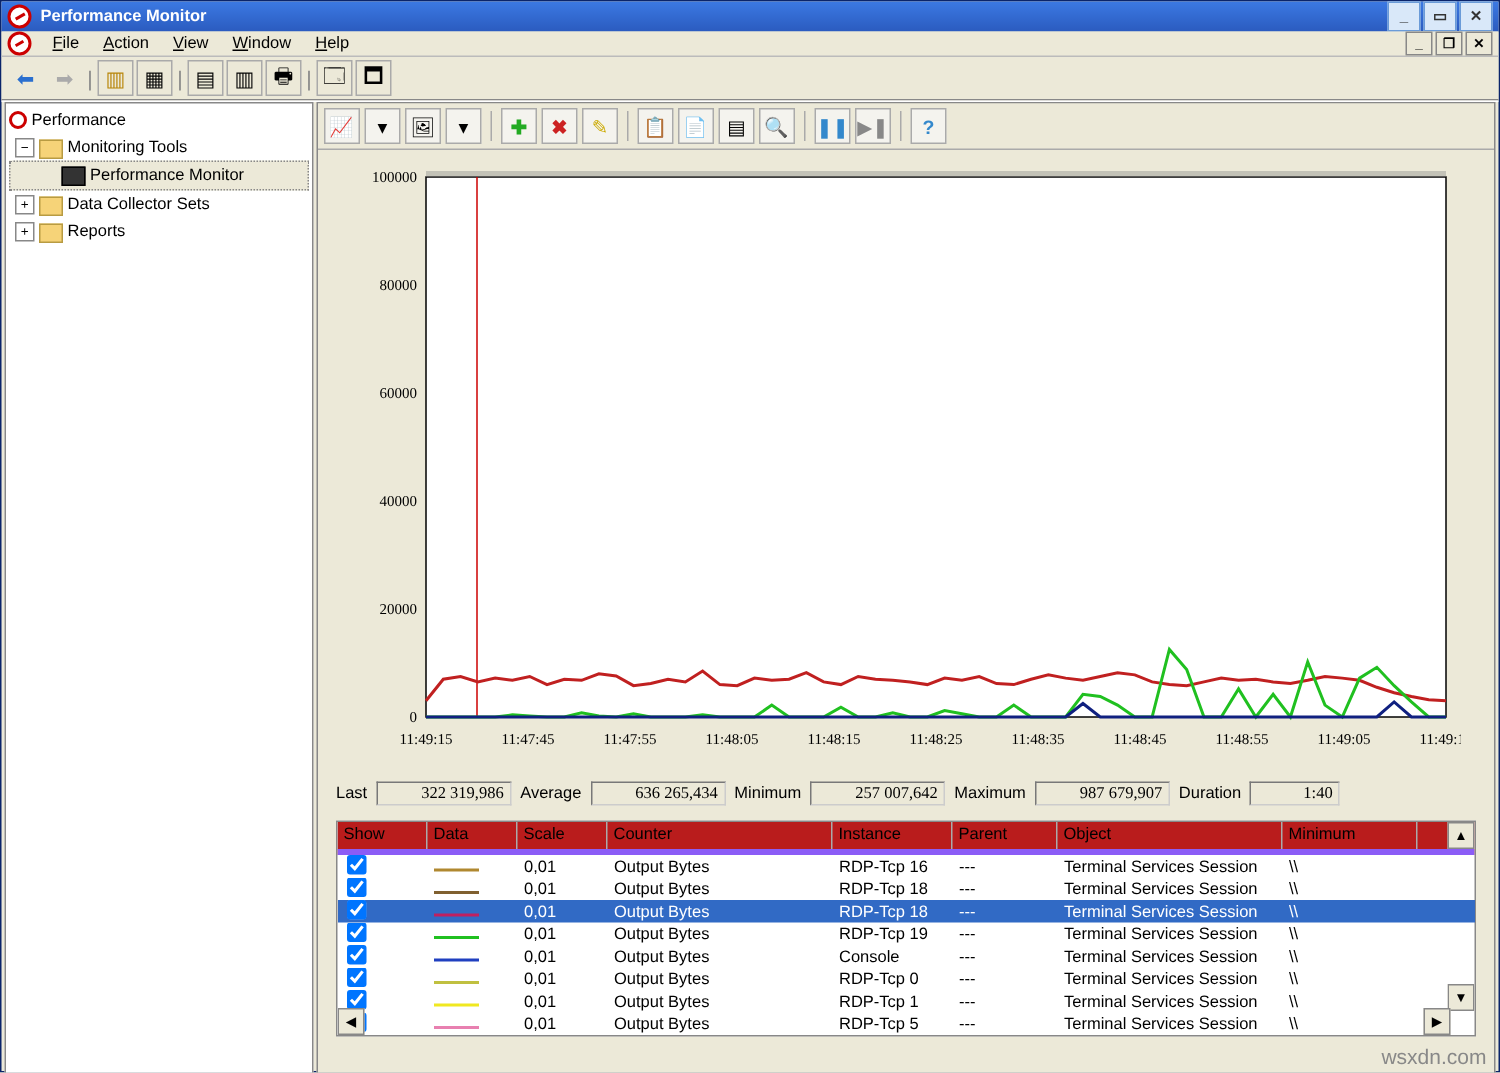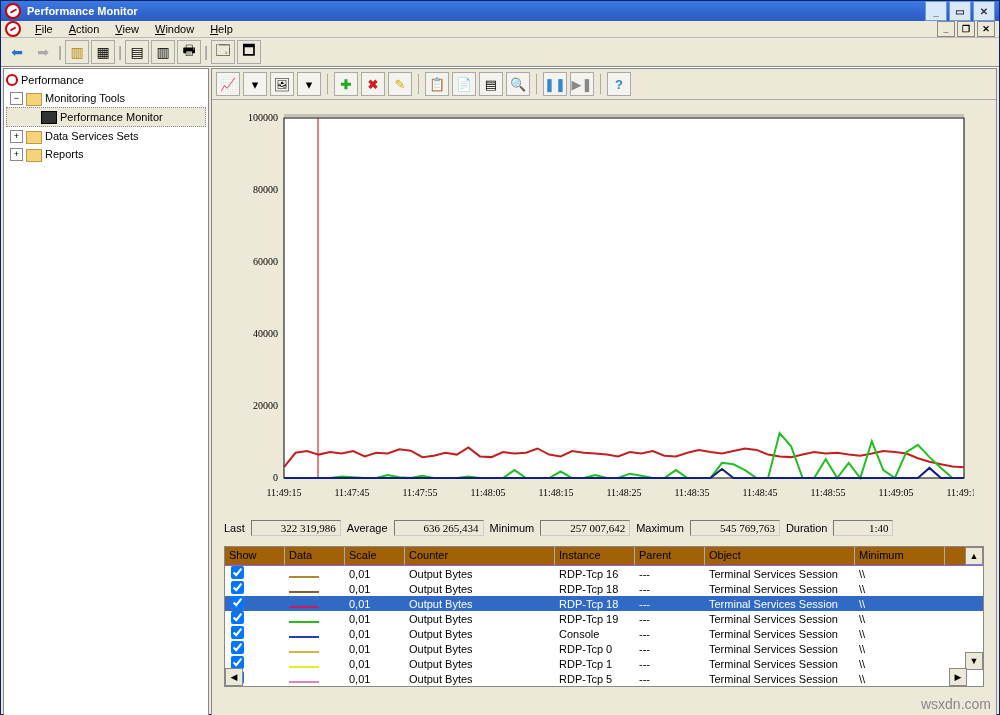--- a/index.html
+++ b/index.html
@@ -118,7 +118,7 @@
       <div class="treenode" style="padding-left:4px">
         <span class="exp">+</span>
         <span class="ticon fld"></span>
-        <span>Data Services Sets</span>
+        <span>Data Collector Sets</span>
       </div>
       <div class="treenode" style="padding-left:4px">
         <span class="exp">+</span>

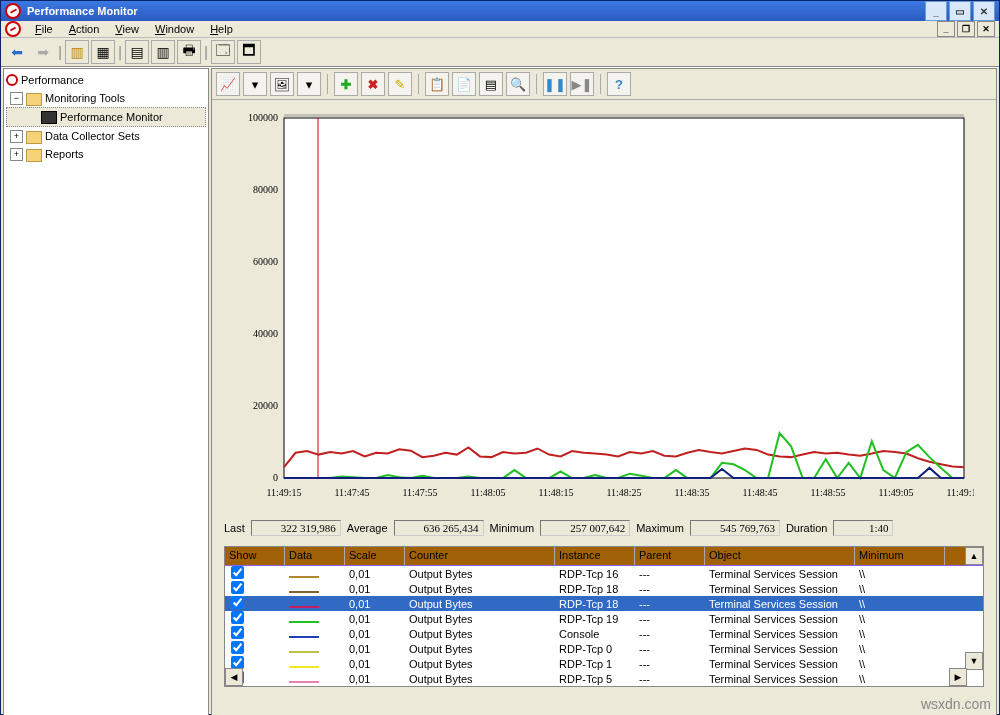--- a/index.html
+++ b/index.html
@@ -185,7 +185,7 @@
         <span class="statlbl">Minimum</span>
         <span class="statval">257 007,642</span>
         <span class="statlbl">Maximum</span>
-        <span class="statval">545 769,763</span>
+        <span class="statval">987 679,907</span>
         <span class="statlbl">Duration</span>
         <span class="statval" style="min-width:50px">1:40</span>
       </div>

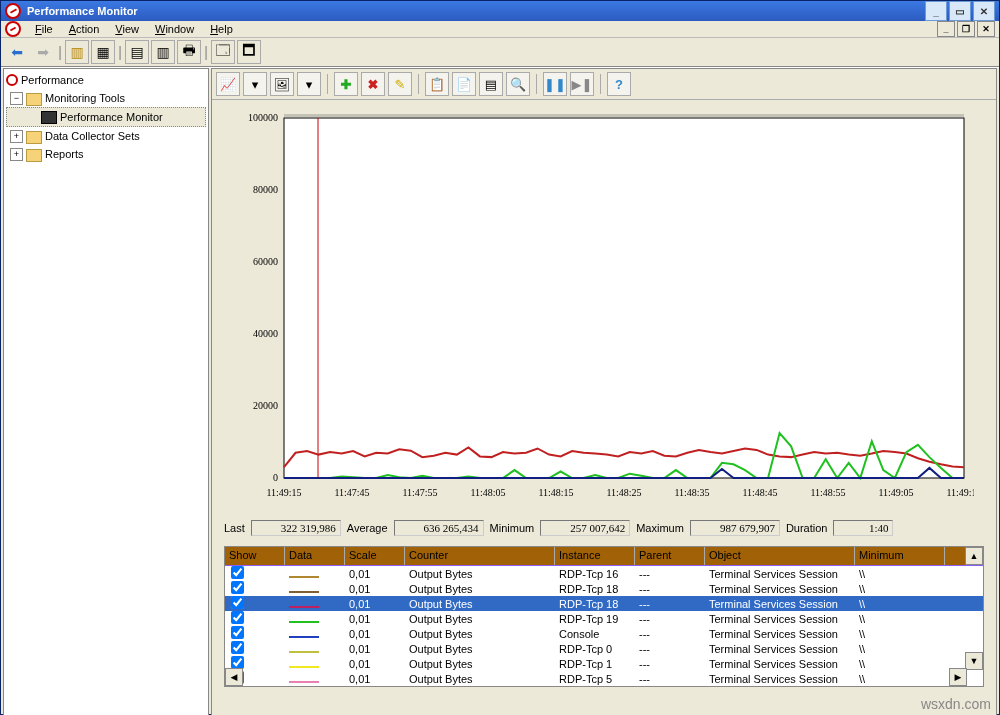--- a/index.html
+++ b/index.html
@@ -37,7 +37,7 @@
 .statlbl{}
 .statval{border:1px inset #ccc;background:#ece9d8;min-width:80px;padding:1px 4px;text-align:right;font-family:Tahoma}
 .listwrap{flex:1;margin:4px 12px 28px 12px;border:1px solid #888;background:#fff;display:flex;flex-direction:column;font-size:11px;overflow:hidden;position:relative}
-.listhdr{display:flex;background:#a16207;border-bottom:1px solid #8b5cf6;height:18px}
+.listhdr{display:flex;background:#b91c1c;border-bottom:4px solid #8b5cf6;height:18px}
 .listhdr div{border-right:1px solid #aaa;padding:2px 4px;box-sizing:border-box}
 .listrows{flex:1;overflow:auto}
 .lrow{display:flex;height:15px;align-items:center}

